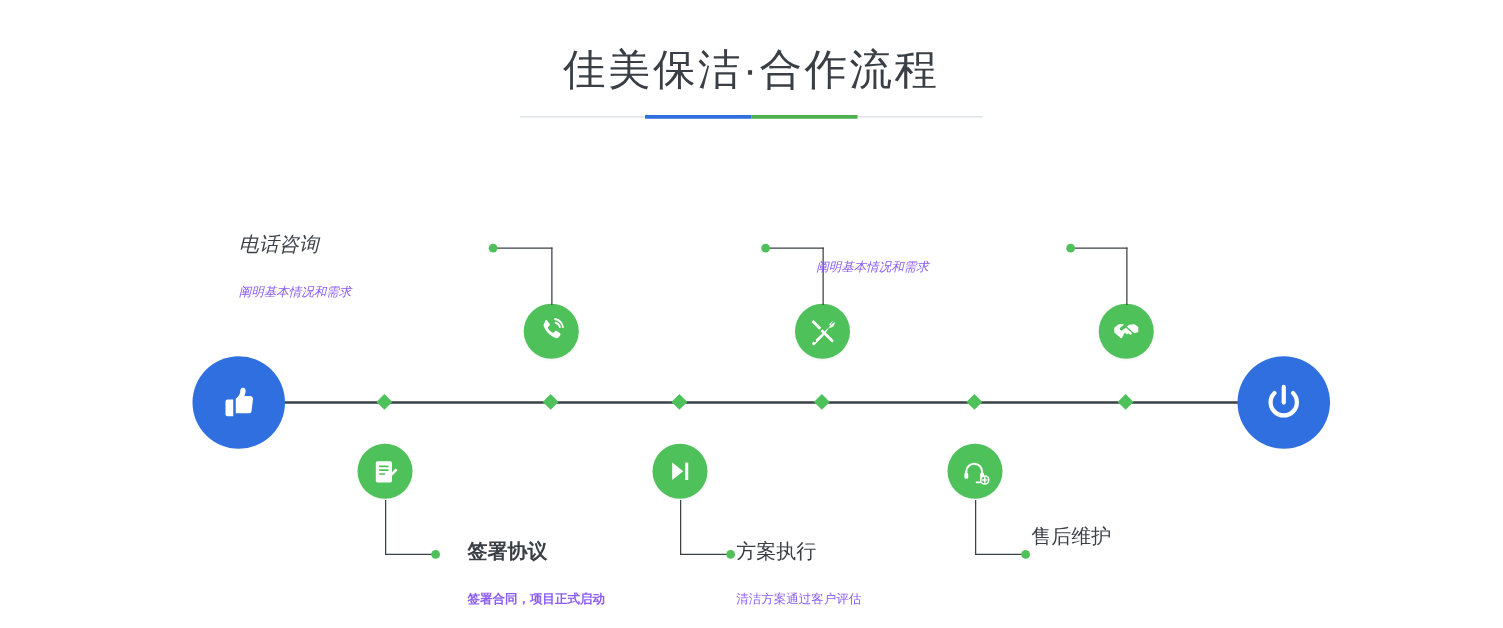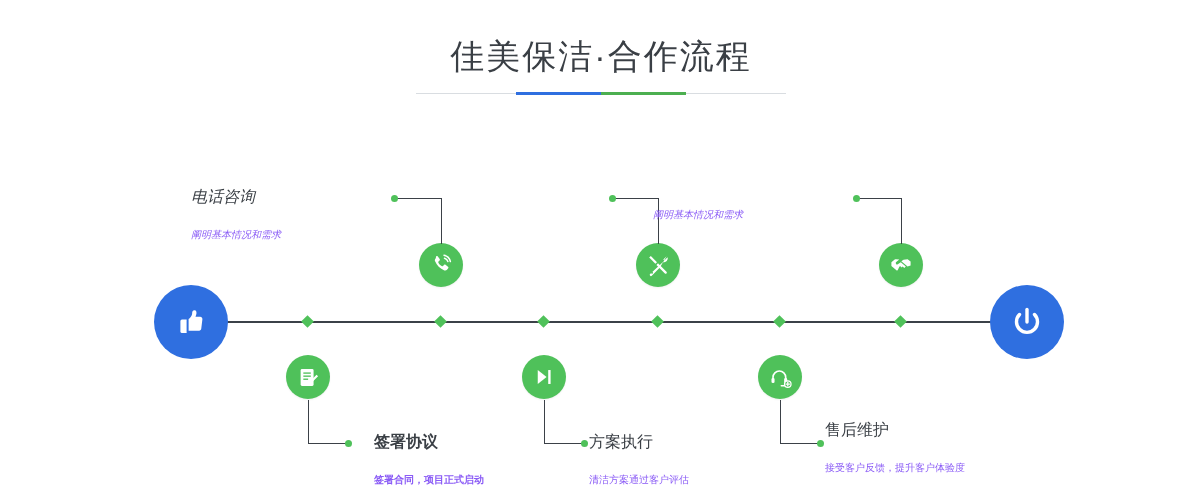--- a/index.html
+++ b/index.html
@@ -293,7 +293,6 @@
   <div class="tipdot" style="left:817px; top:440px;"></div>
   <div class="label right-of-line" style="left:825px; top:420px;">
     <span class="lbl-title">售后维护</span>
-    <span class="lbl-desc">接受客户反馈，提升客户体验度</span>
   </div>
 
 </div>

